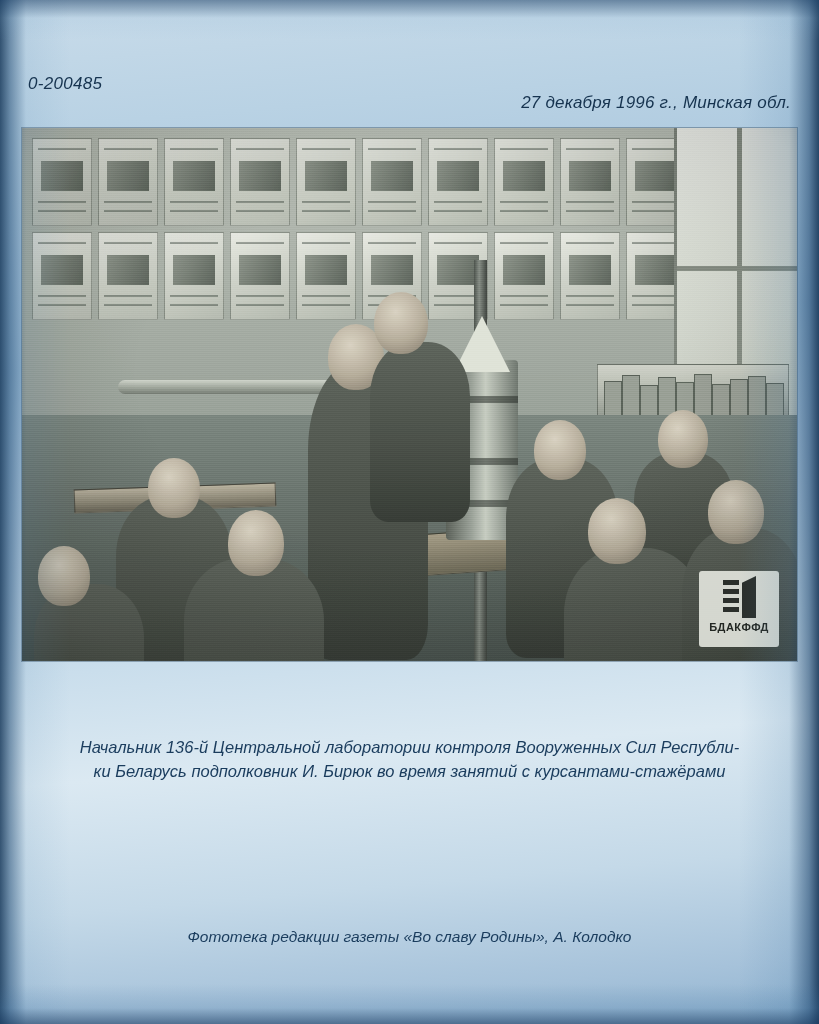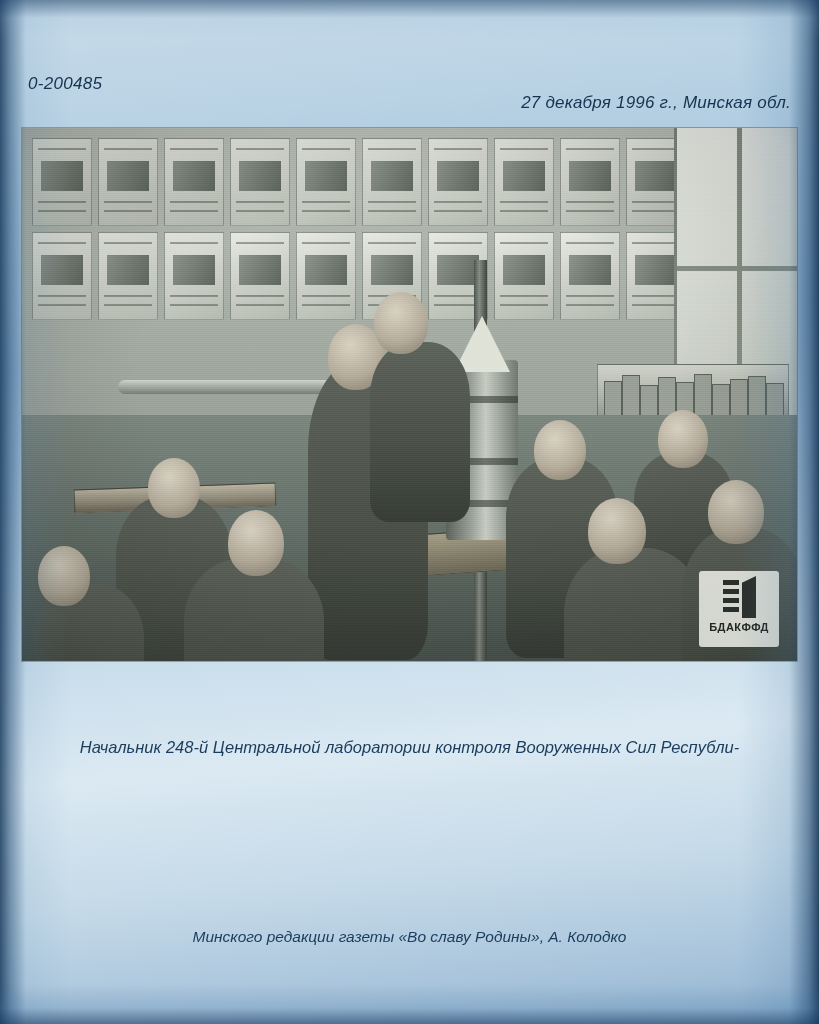--- a/index.html
+++ b/index.html
@@ -549,7 +549,7 @@
   </div>
 
   <div class="caption">
-    <div>Начальник 248-й Центральной лаборатории контроля Вооруженных Сил Республи-</div>
+    <div>Начальник 136-й Центральной лаборатории контроля Вооруженных Сил Республи-</div>
   </div>
 
   <div class="credit">Минского редакции газеты  «Во славу Родины», А. Колодко</div>

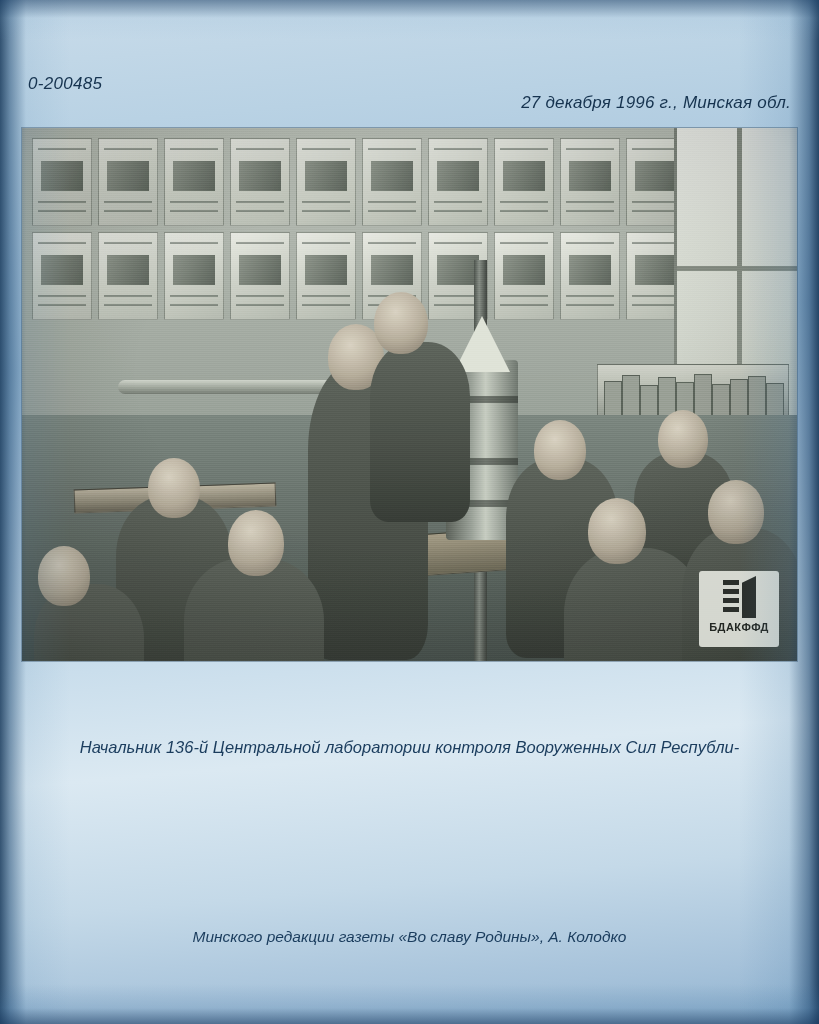--- a/index.html
+++ b/index.html
@@ -550,6 +550,7 @@
 
   <div class="caption">
     <div>Начальник 136-й Центральной лаборатории контроля Вооруженных Сил Республи-</div>
+    <div>ки Беларусь подполковник И. Бирюк во время занятий с курсантами-стажёрами</div>
   </div>
 
   <div class="credit">Минского редакции газеты  «Во славу Родины», А. Колодко</div>

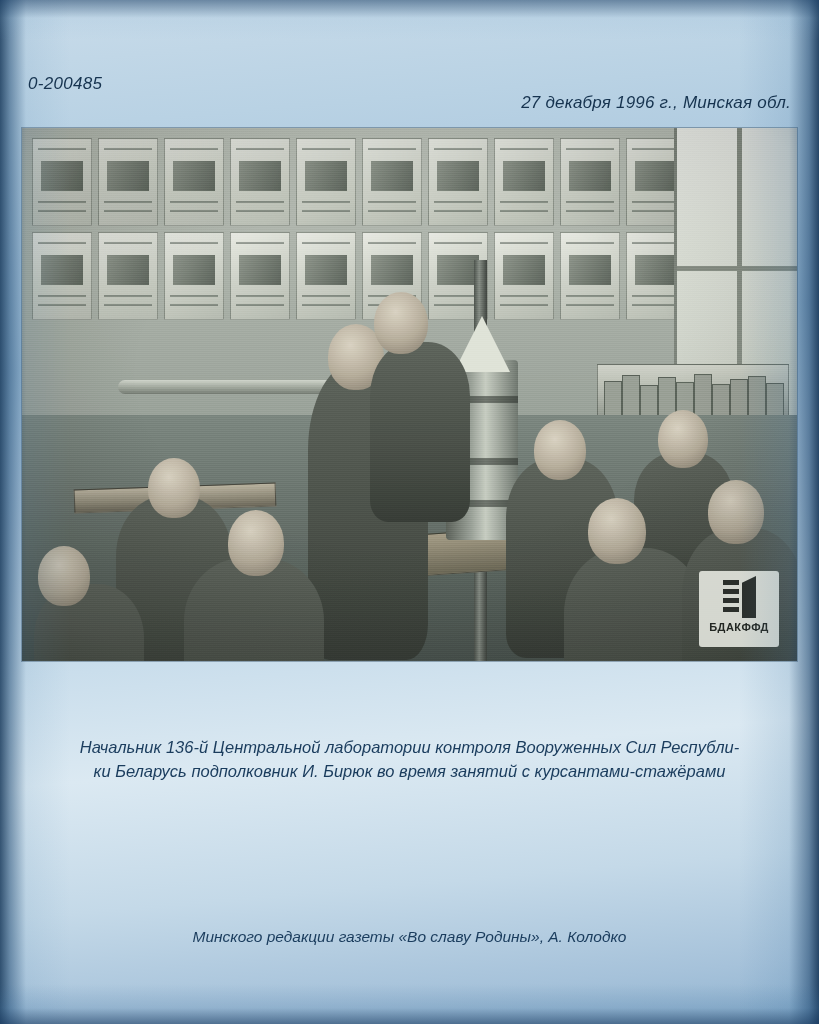--- a/index.html
+++ b/index.html
@@ -553,7 +553,7 @@
     <div>ки Беларусь подполковник И. Бирюк во время занятий с курсантами-стажёрами</div>
   </div>
 
-  <div class="credit">Минского редакции газеты  «Во славу Родины», А. Колодко</div>
+  <div class="credit">Фототека редакции газеты  «Во славу Родины», А. Колодко</div>
 
 </div>
 

